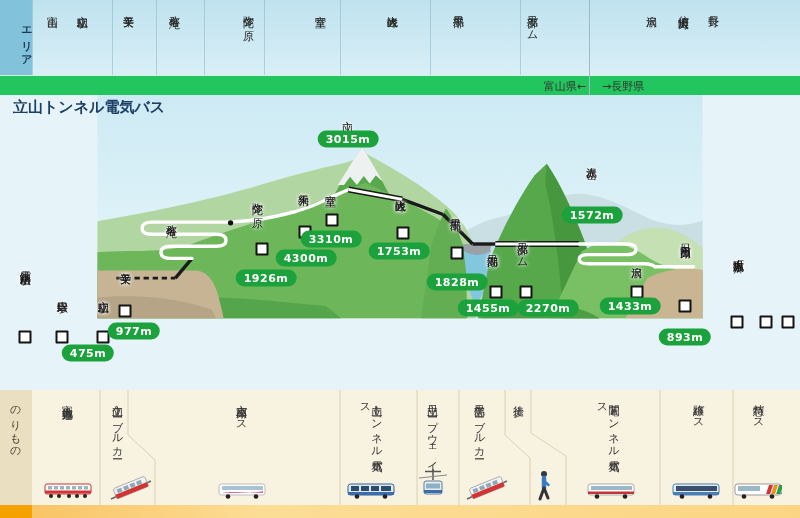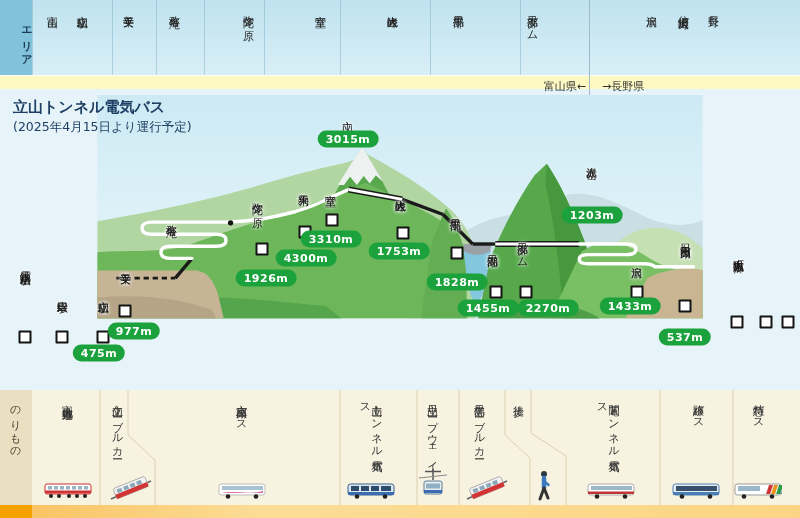--- a/index.html
+++ b/index.html
@@ -13,7 +13,7 @@
     font-size:11px;color:#1c3c55;font-weight:600;}
   .adiv{position:absolute;top:0;width:1px;height:75px;background:rgba(120,170,195,.45);}
   .alabel{position:absolute;top:7px;font-size:11px;color:#222;}
-  .pref-strip{position:absolute;left:0;top:75px;width:800px;height:14px;background:#fef9c3;
+  .pref-strip{position:absolute;left:0;top:75px;width:800px;height:20px;background:#22c55e;
     border-top:1px solid rgba(255,255,255,.8);box-sizing:border-box;}
   .pref-t{position:absolute;top:3px;font-size:11px;color:#333;}
   .pref-line{position:absolute;left:589px;top:0;width:1px;height:95px;background:#9fb9c6;}

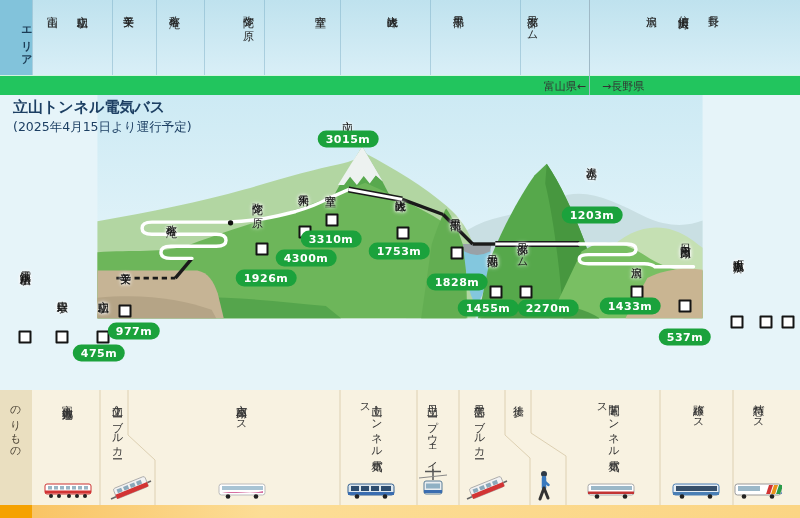--- a/index.html
+++ b/index.html
@@ -119,7 +119,6 @@
 
     <div class="title">
       <div class="l1">立山トンネル電気バス</div>
-      <div class="l2">(2025年4月15日より運行予定)</div>
     </div>
 
     

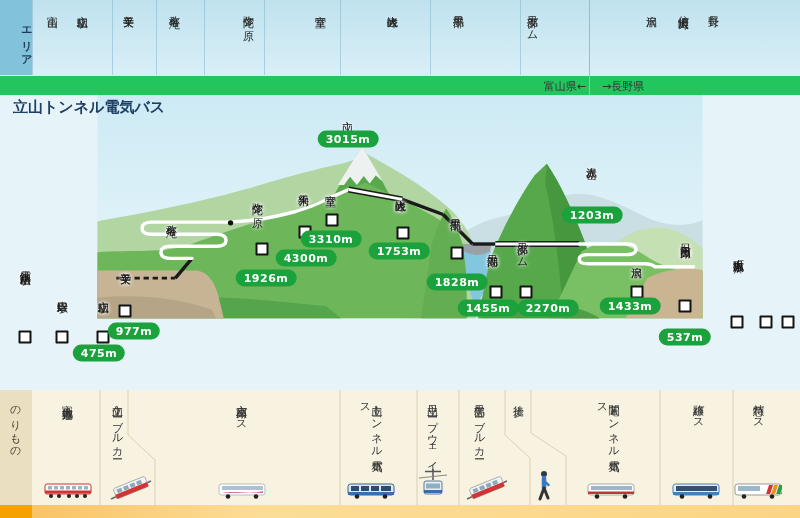--- a/index.html
+++ b/index.html
@@ -169,7 +169,7 @@
     <div class="pill" style="left:457px;top:187px">1828m</div>
     <div class="pill" style="left:488px;top:213px">1455m</div>
     <div class="pill" style="left:548px;top:213px">2270m</div>
-    <div class="pill" style="left:592px;top:120px">1203m</div>
+    <div class="pill" style="left:592px;top:120px">1572m</div>
     <div class="pill" style="left:630px;top:211px">1433m</div>
     <div class="pill" style="left:685px;top:242px">537m</div>
   </div>

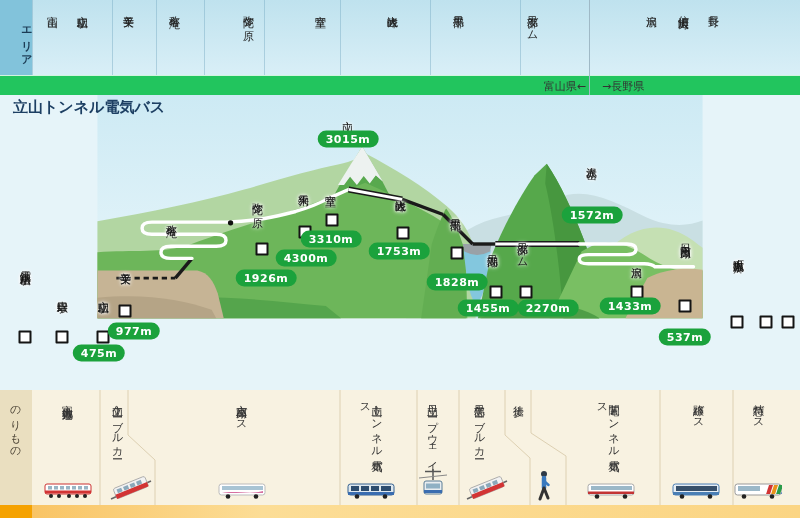--- a/index.html
+++ b/index.html
@@ -171,7 +171,7 @@
     <div class="pill" style="left:548px;top:213px">2270m</div>
     <div class="pill" style="left:592px;top:120px">1572m</div>
     <div class="pill" style="left:630px;top:211px">1433m</div>
-    <div class="pill" style="left:685px;top:242px">537m</div>
+    <div class="pill" style="left:685px;top:242px">893m</div>
   </div>
 
   <div class="transport">

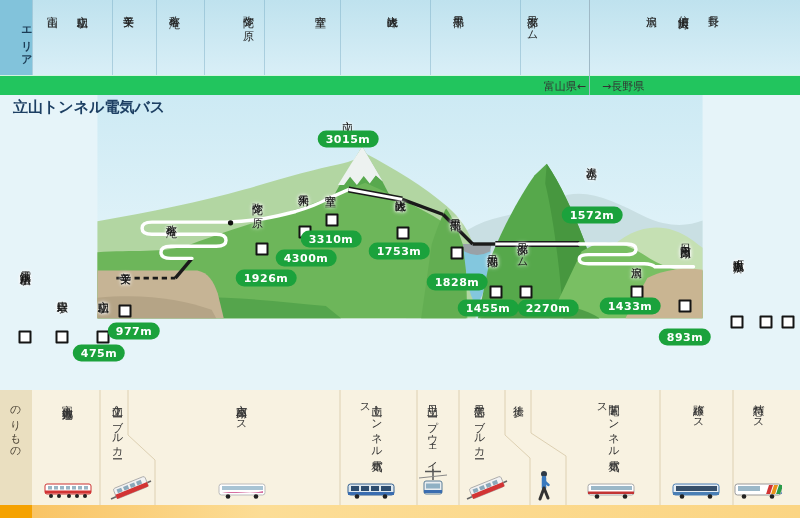--- a/index.html
+++ b/index.html
@@ -159,7 +159,7 @@
     <div class="slabel vtext" style="left:732px;top:155px">大町温泉郷</div>
 
     
-    <div class="pill" style="left:99px;top:258px">475m</div>
+    <div class="pill" style="left:88px;top:258px">475m</div>
     <div class="pill" style="left:134px;top:236px">977m</div>
     <div class="pill" style="left:266px;top:183px">1926m</div>
     <div class="pill" style="left:306px;top:163px">4300m</div>

